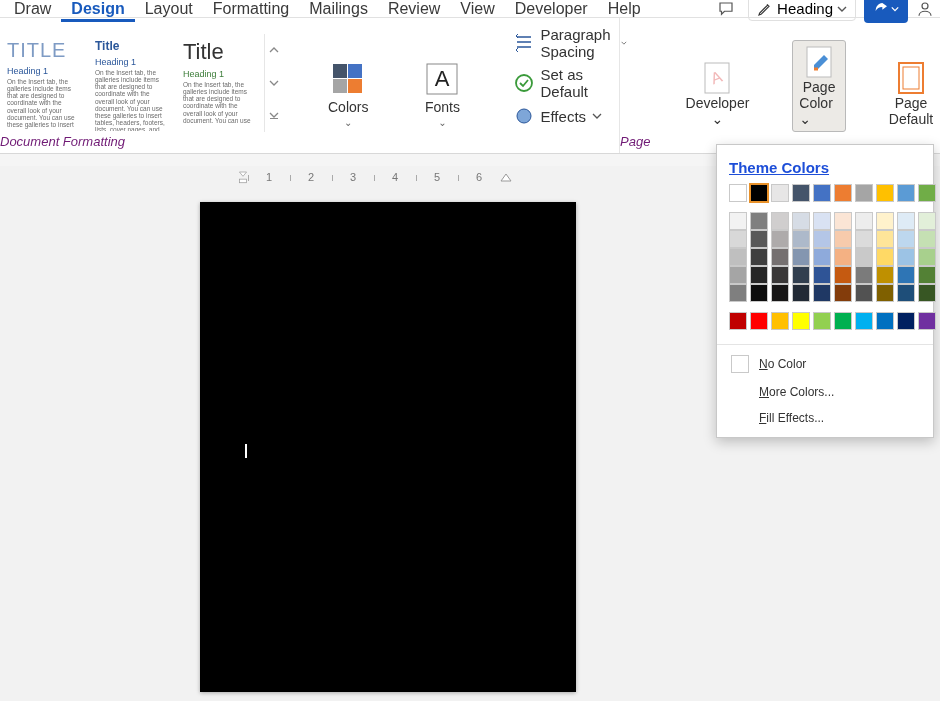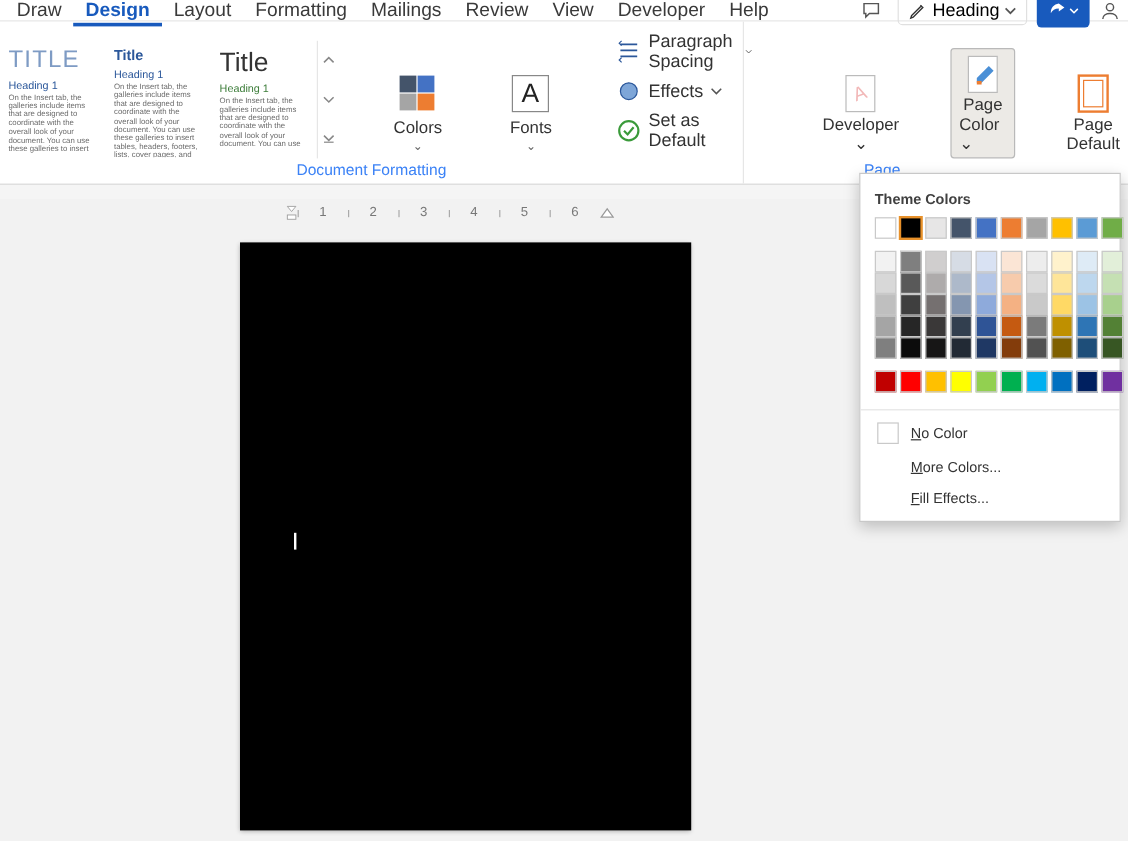--- a/index.html
+++ b/index.html
@@ -183,6 +183,15 @@
         <div class="fmt-row">
           <span class="ico">
               <svg width="20" height="20" viewBox="0 0 20 20">
+                <circle cx="10" cy="10" r="8" fill="none" stroke="#3a9a3a" stroke-width="1.8"></circle>
+                <path d="M6 10l3 3 5-6" fill="none" stroke="#3a9a3a" stroke-width="1.8"></path>
+              </svg>
+            </span>
+          <span>Set as Default</span>
+        </div>
+        <div class="fmt-row">
+          <span class="ico">
+              <svg width="20" height="20" viewBox="0 0 20 20">
                 <circle cx="10" cy="10" r="7" fill="#7ea6d8" stroke="#2b579a"></circle>
               </svg>
             </span>
@@ -190,15 +199,6 @@
           <svg width="10" height="10" viewBox="0 0 10 10">
               <path d="M1 3l4 4 4-4" fill="none" stroke="#555" stroke-width="1.3"></path>
             </svg>
-        </div>
-        <div class="fmt-row">
-          <span class="ico">
-              <svg width="20" height="20" viewBox="0 0 20 20">
-                <circle cx="10" cy="10" r="8" fill="none" stroke="#3a9a3a" stroke-width="1.8"></circle>
-                <path d="M6 10l3 3 5-6" fill="none" stroke="#3a9a3a" stroke-width="1.8"></path>
-              </svg>
-            </span>
-          <span>Set as Default</span>
         </div>
       </div>
     </div>

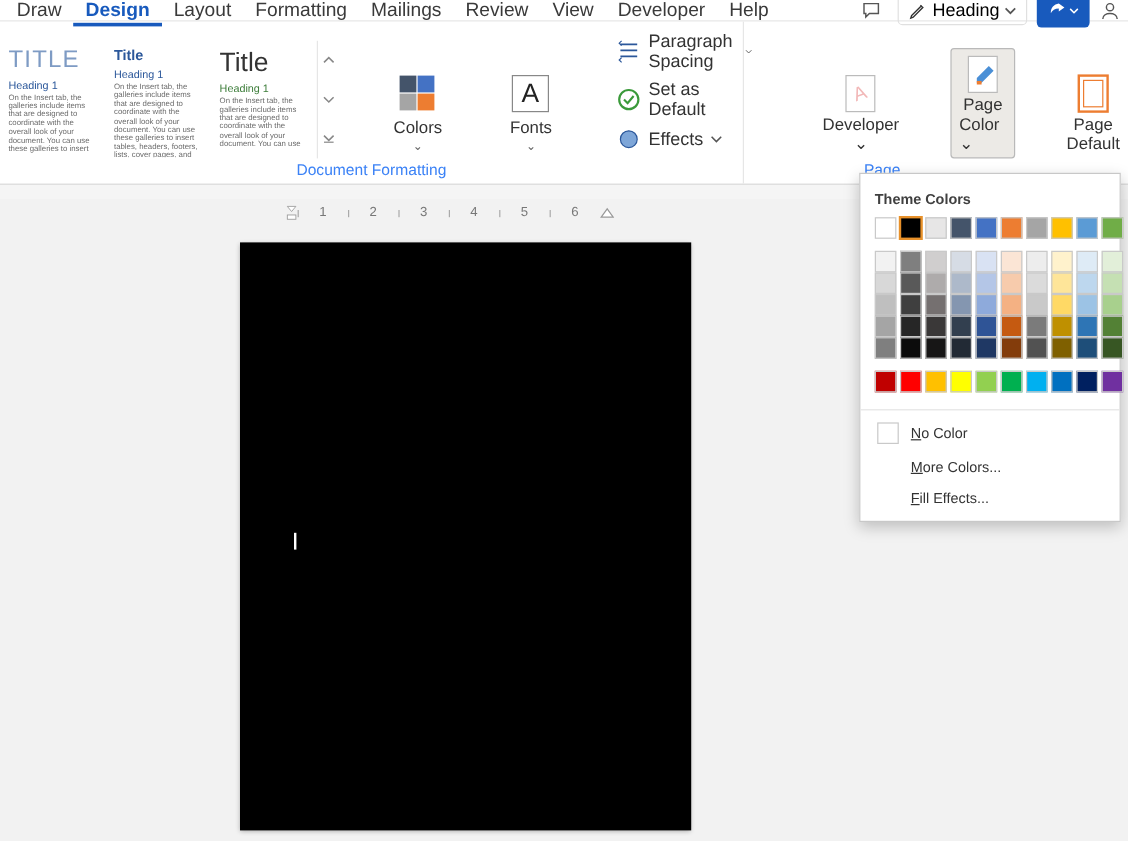--- a/index.html
+++ b/index.html
@@ -18,7 +18,7 @@
   .ribbon { height: 136px; background: #fff; display:flex; border-bottom:1px solid #d8d8d8; }
   .group { border-right: 1px solid #e6e6e6; display:flex; flex-direction:column; }
   .group-body { flex:1; display:flex; align-items:flex-end;gap:36px; }
-  .group-label { font-size:13px; color:#3b82f6; text-align:center; padding:2px 0 4px; }
+  .group-label { font-size:13px; color:#701a75; padding:2px 0 4px;font-style:italic; }
   .styles-gallery { display:flex; gap:0; padding:4px 0 0 0; }
   .style-card { width:88px; height:98px; border:1px solid transparent; padding:4px 6px; overflow:hidden; }
   .style-card .title-lg { font-size:20px; color:#2b579a; }

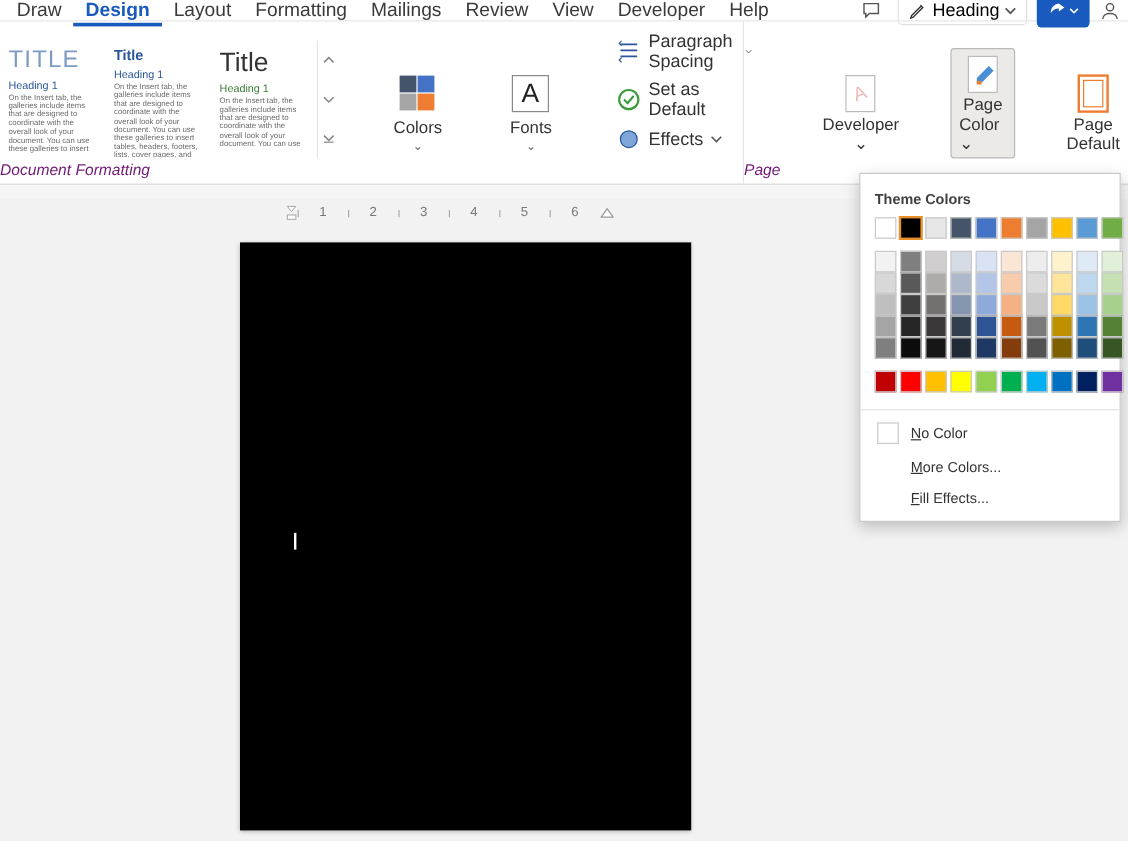--- a/index.html
+++ b/index.html
@@ -53,7 +53,7 @@
 
   
   .color-panel { position:absolute; top:144px; left:716px; width:218px; background:#fff; border:1px solid #c8c8c8; box-shadow:0 4px 12px rgba(0,0,0,.22); padding:10px 0 6px 0; z-index:50;}
-  .cp-title { font-weight:700; font-size:12px; color:#404040; padding:4px 12px 8px; }
+  .cp-title { font-weight:700; font-size:15px; color:#1d4ed8; padding:4px 12px 8px;text-decoration:underline; }
   .swatch-grid { display:grid; grid-template-columns:repeat(10,18px); gap:3px; padding:0 12px 10px; }
   .swatch { width:18px; height:18px; border:1px solid #c9c9c9; }
   .swatch.selected { outline:2px solid #e8912a; outline-offset:-1px; border:1px solid #000; }

